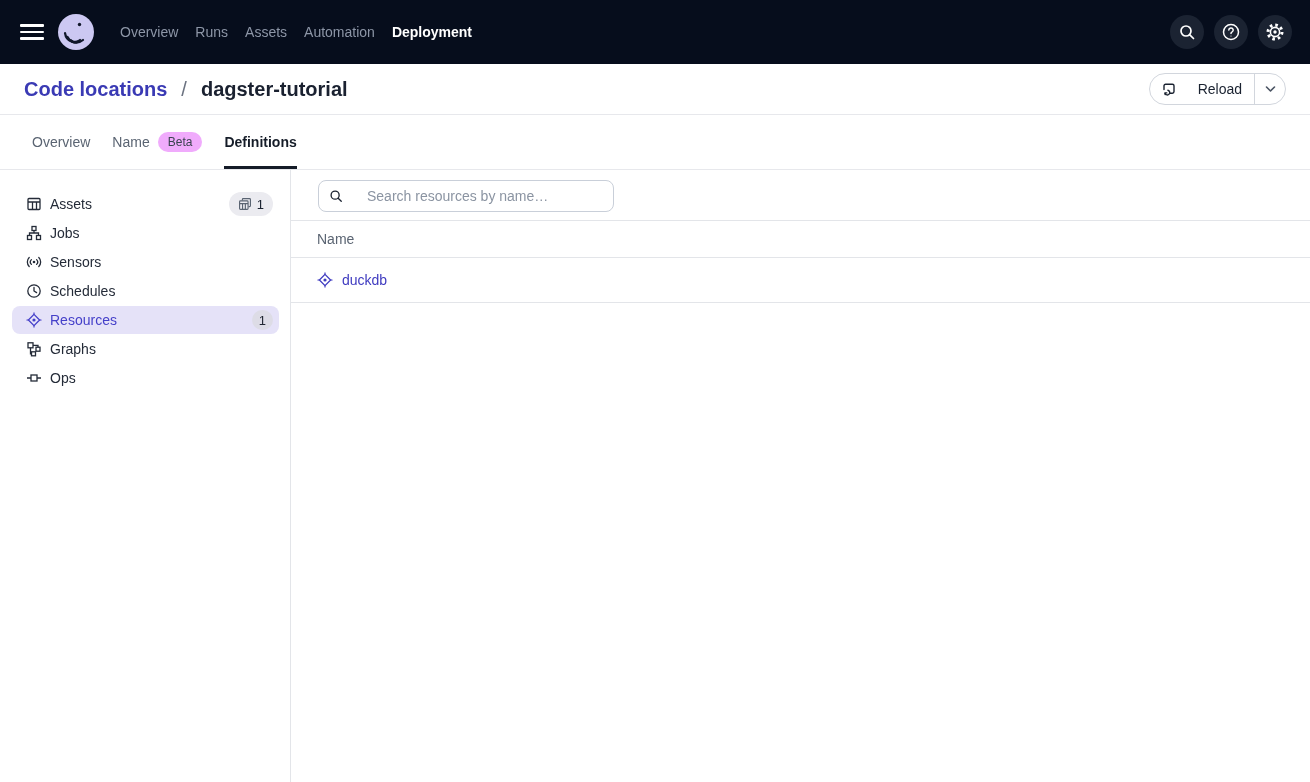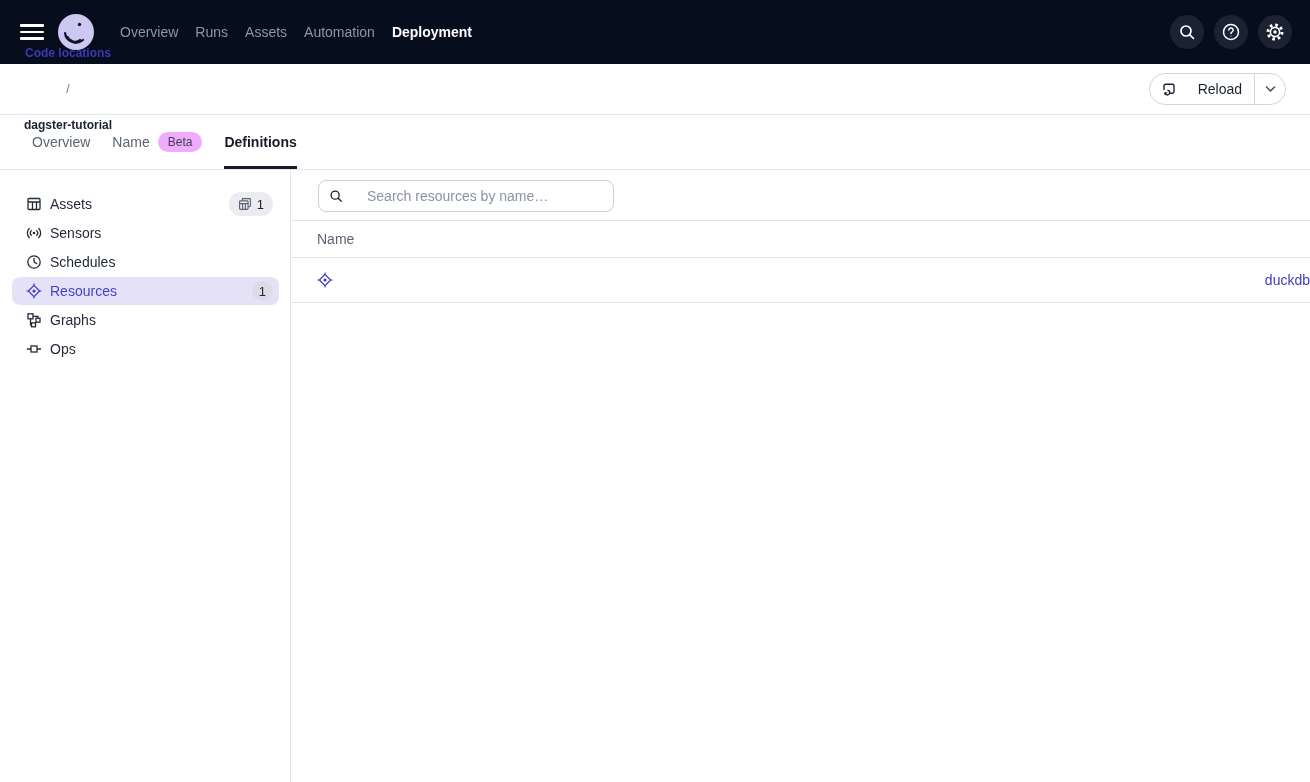--- a/index.html
+++ b/index.html
@@ -23,7 +23,7 @@
   
   .pagehead { height: 51px; display: flex; align-items: center; justify-content: space-between;
     padding: 0 24px; border-bottom: 1px solid #E7E8EC; background: #fff; }
-  .breadcrumb { display: flex; align-items: center; gap: 22px; font-size: 12px; flex-direction: column; }
+  .breadcrumb { display: flex; align-items: center; gap: 14px; font-size: 20px; }
   .crumb-link { color: #3A3AB4; font-weight: 600; cursor: pointer; }
   .crumb-sep { color: #6B7280; font-weight: 400; }
   .crumb-current { color: #1A2130; font-weight: 600; }

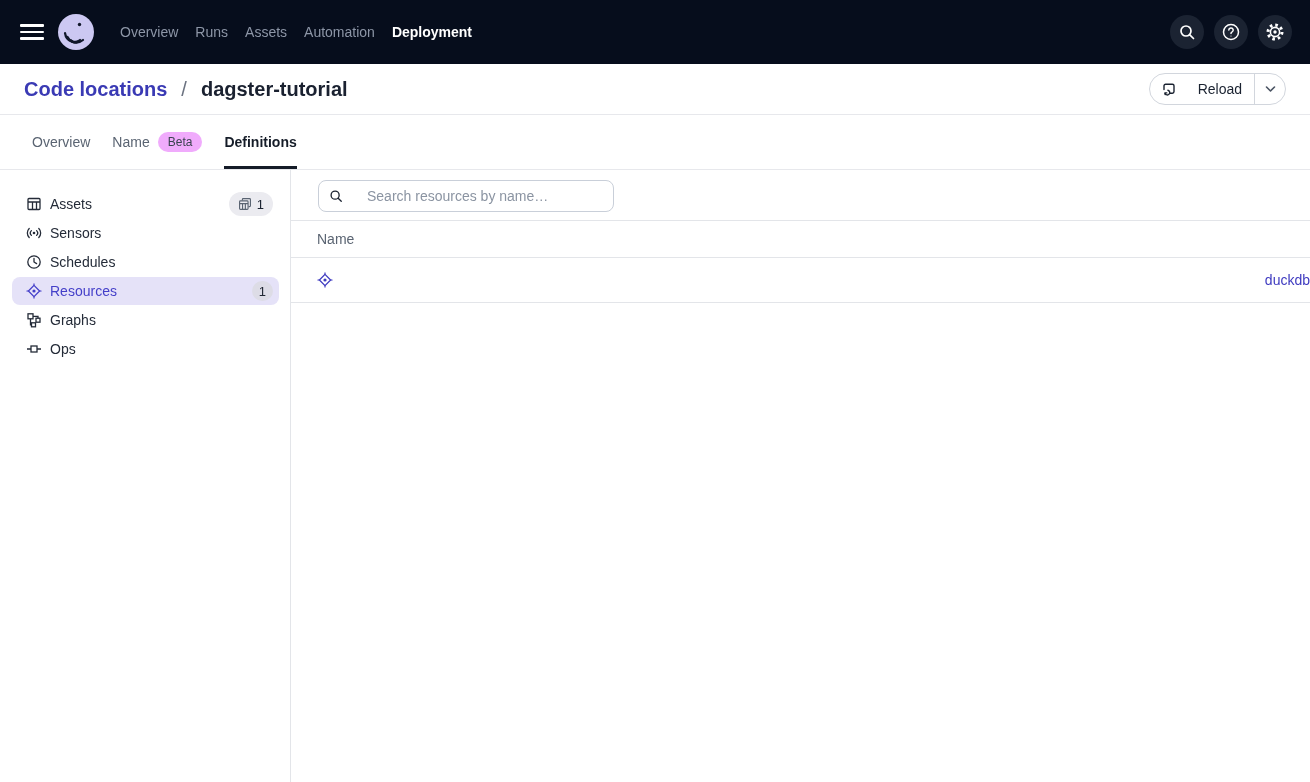--- a/index.html
+++ b/index.html
@@ -190,6 +190,17 @@
       </span>
     </div>
 
+    <div class="side-item">
+      <span class="s-icon">
+        <svg width="16" height="16" viewBox="0 0 16 16" fill="none" stroke="currentColor" stroke-width="1.3">
+          <rect x="6" y="1.5" width="4" height="4"></rect>
+          <rect x="1.5" y="10.5" width="4" height="4"></rect>
+          <rect x="10.5" y="10.5" width="4" height="4"></rect>
+          <path d="M8 5.5 V8 M3.5 10.5 V8 H12.5 V10.5"></path>
+        </svg>
+      </span>
+      <span>Jobs</span>
+    </div>
 
     <div class="side-item">
       <span class="s-icon">

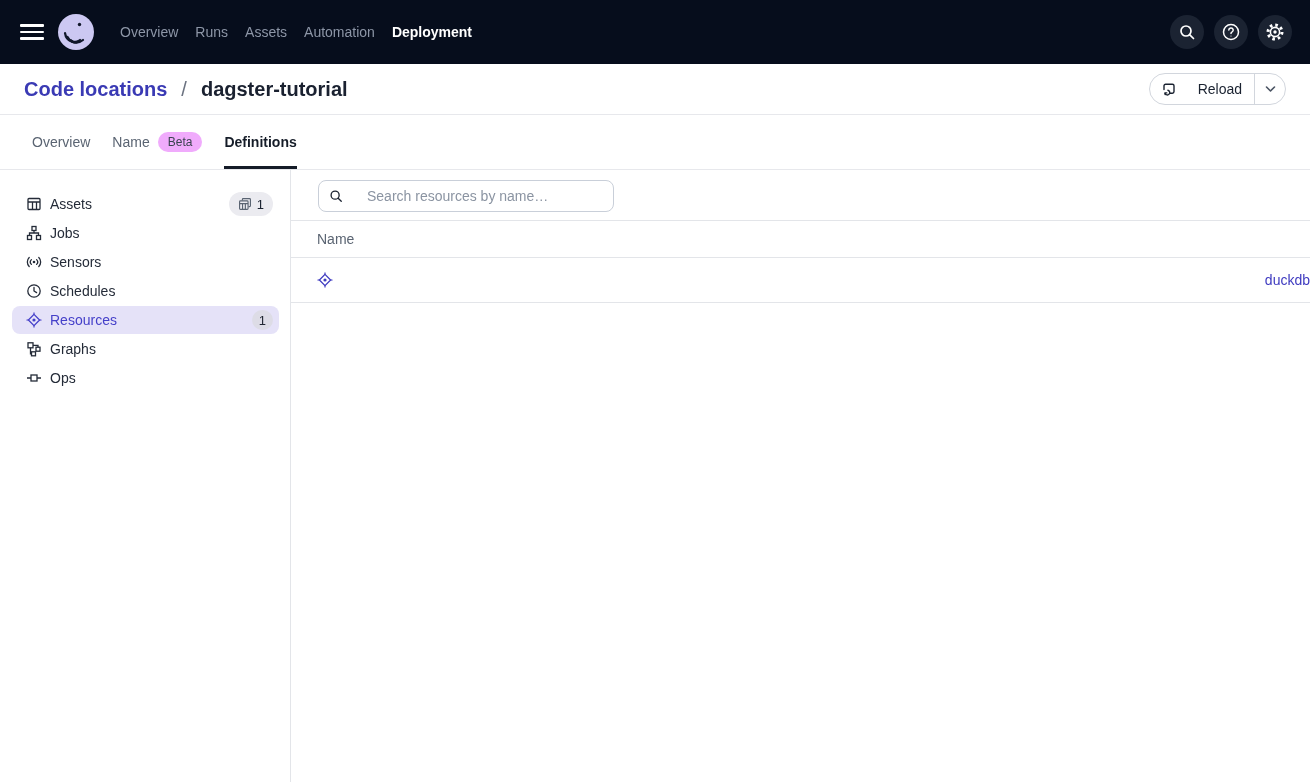--- a/index.html
+++ b/index.html
@@ -68,7 +68,7 @@
   .tbl-head { height: 38px; border-top: 1px solid #E3E5E9; border-bottom: 1px solid #E3E5E9;
     display: flex; align-items: center; padding-left: 26px; font-size: 14px; color: #5A6472; }
   .tbl-row { height: 45px; border-bottom: 1px solid #E3E5E9; display: flex; align-items: center;
-    padding-left: 26px; gap: 9px; cursor: pointer; justify-content: space-between; }
+    padding-left: 26px; gap: 9px; cursor: pointer; }
   .tbl-row .r-icon { display: flex; color: #3F3BC0; }
   .tbl-link { font-size: 14px; color: #3F3BC0; text-decoration: none; }
 

